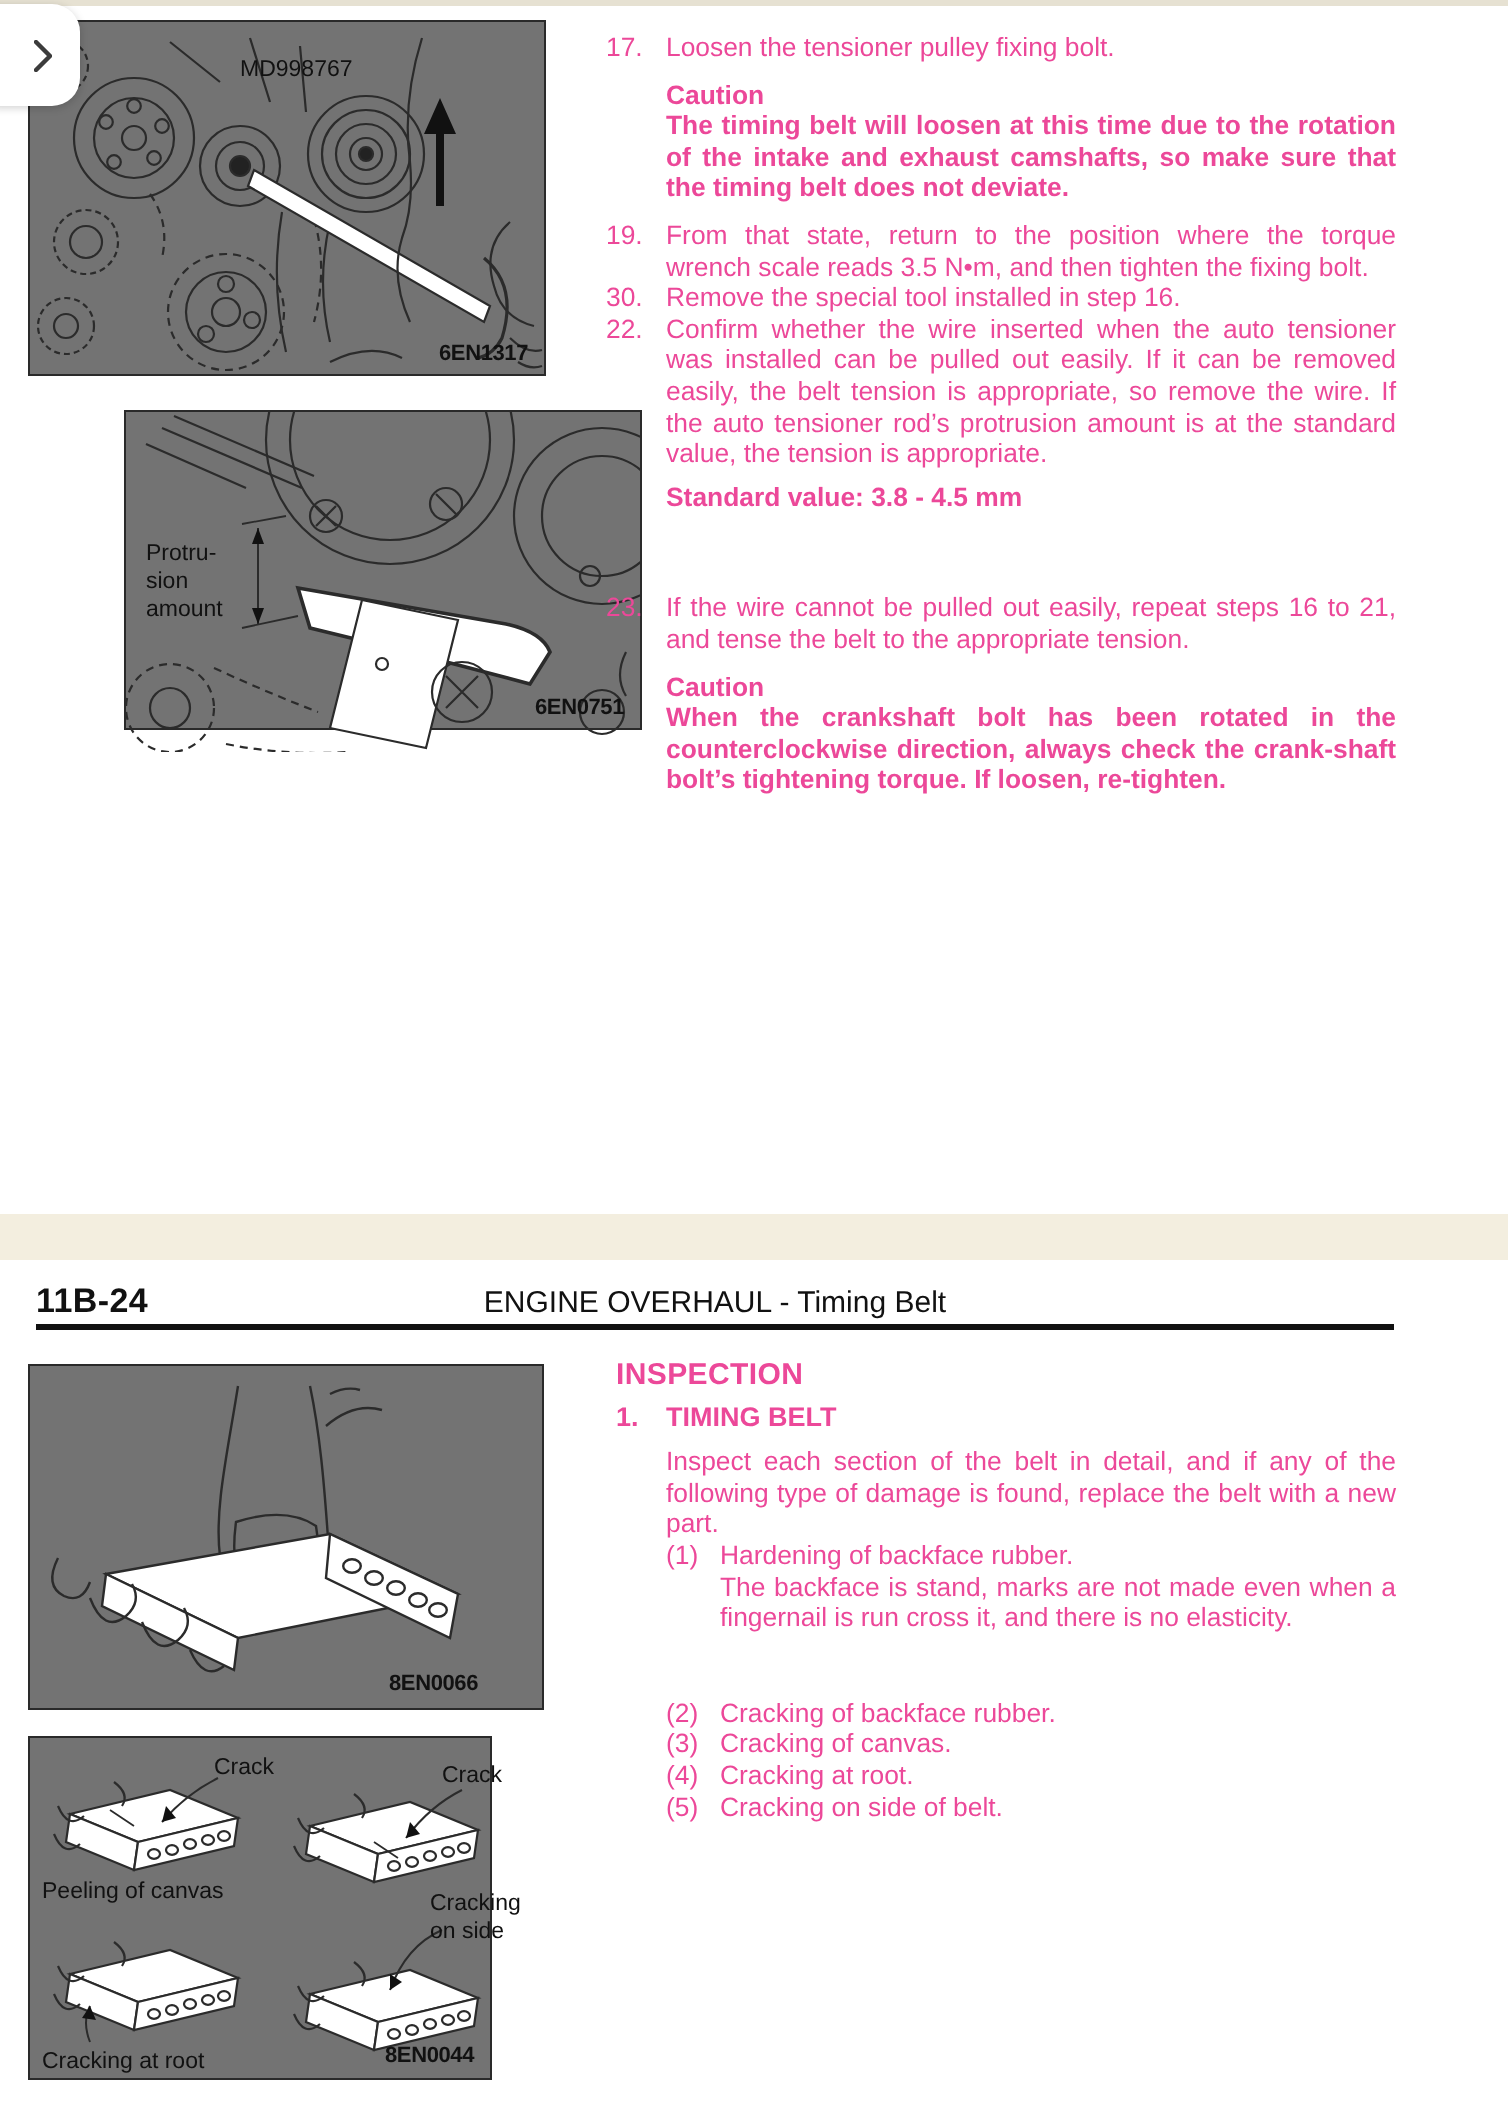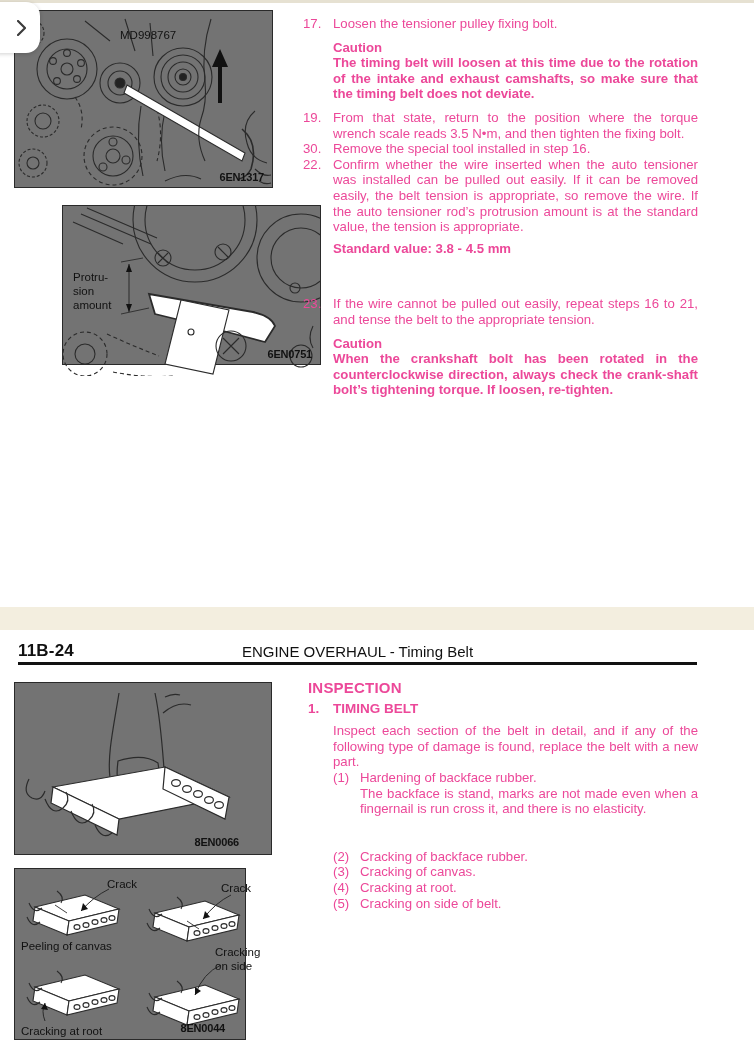--- a/index.html
+++ b/index.html
@@ -232,7 +232,7 @@
     <span class="fig-label" style="left:6px; top:155px;">Cracking at root</span>
     <span class="fig-label" style="left:200px; top:76px;">Cracking
 on side</span>
-    <span class="fig-code" style="right:20px; bottom:5px;">8EN0044</span>
+    <span class="fig-code" style="right:8px; bottom:5px;">8EN0044</span>
   </div>
 
   <div class="col" id="col2">

